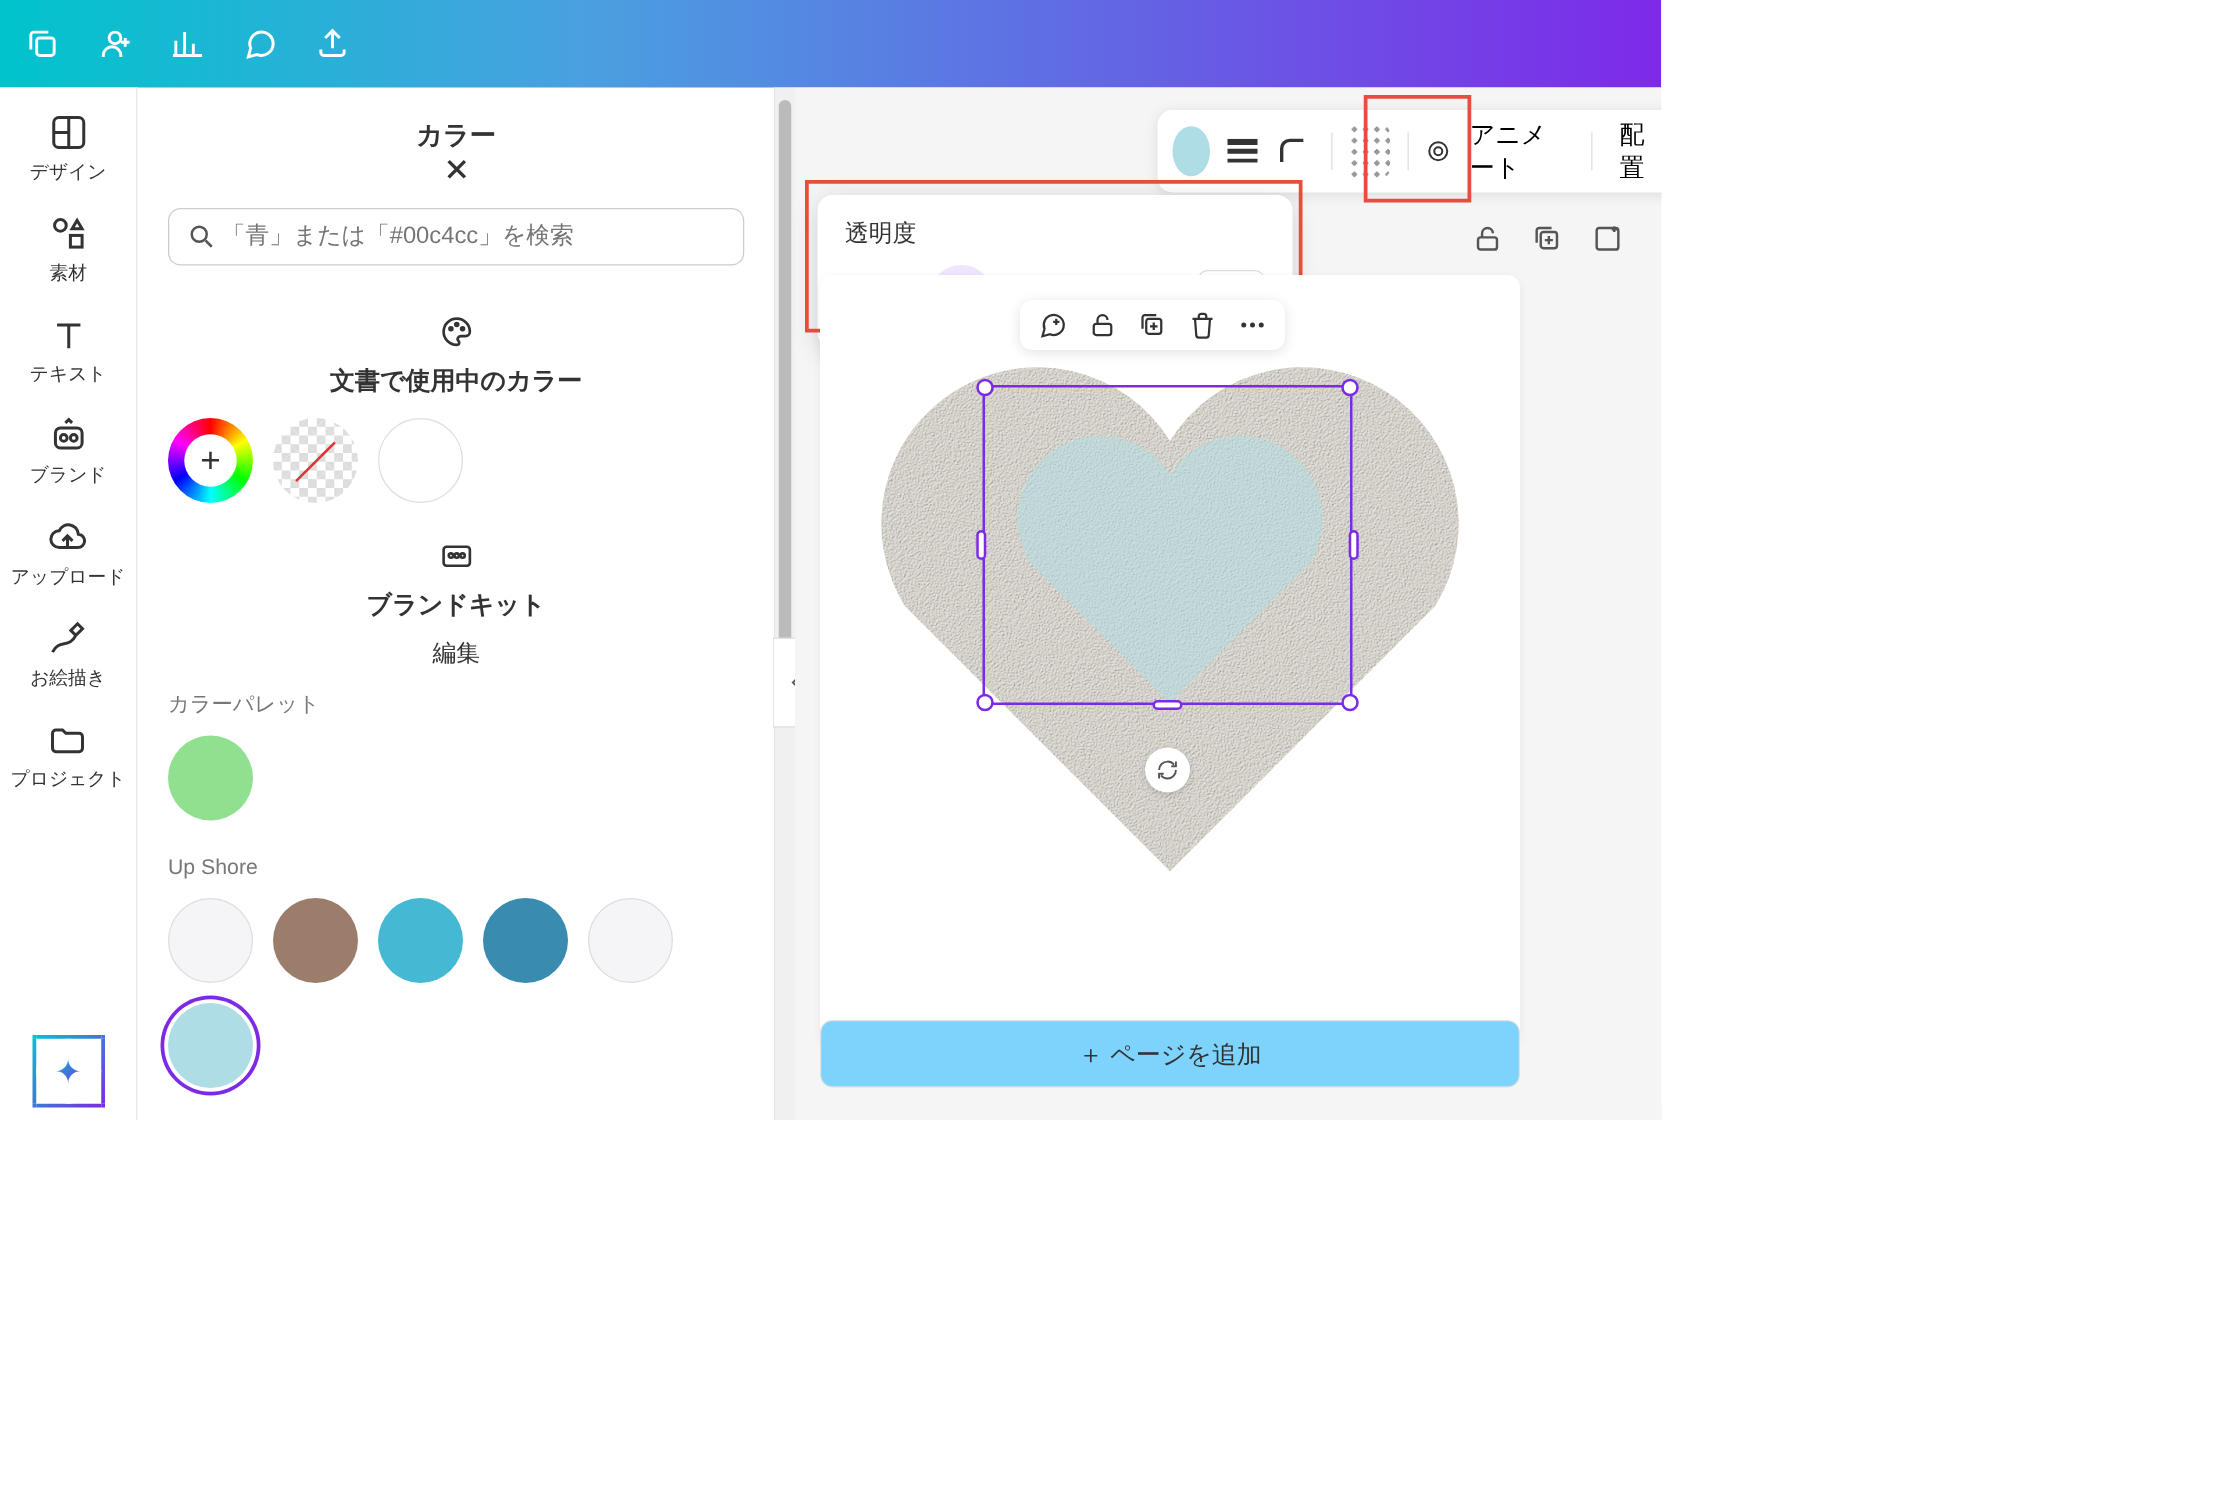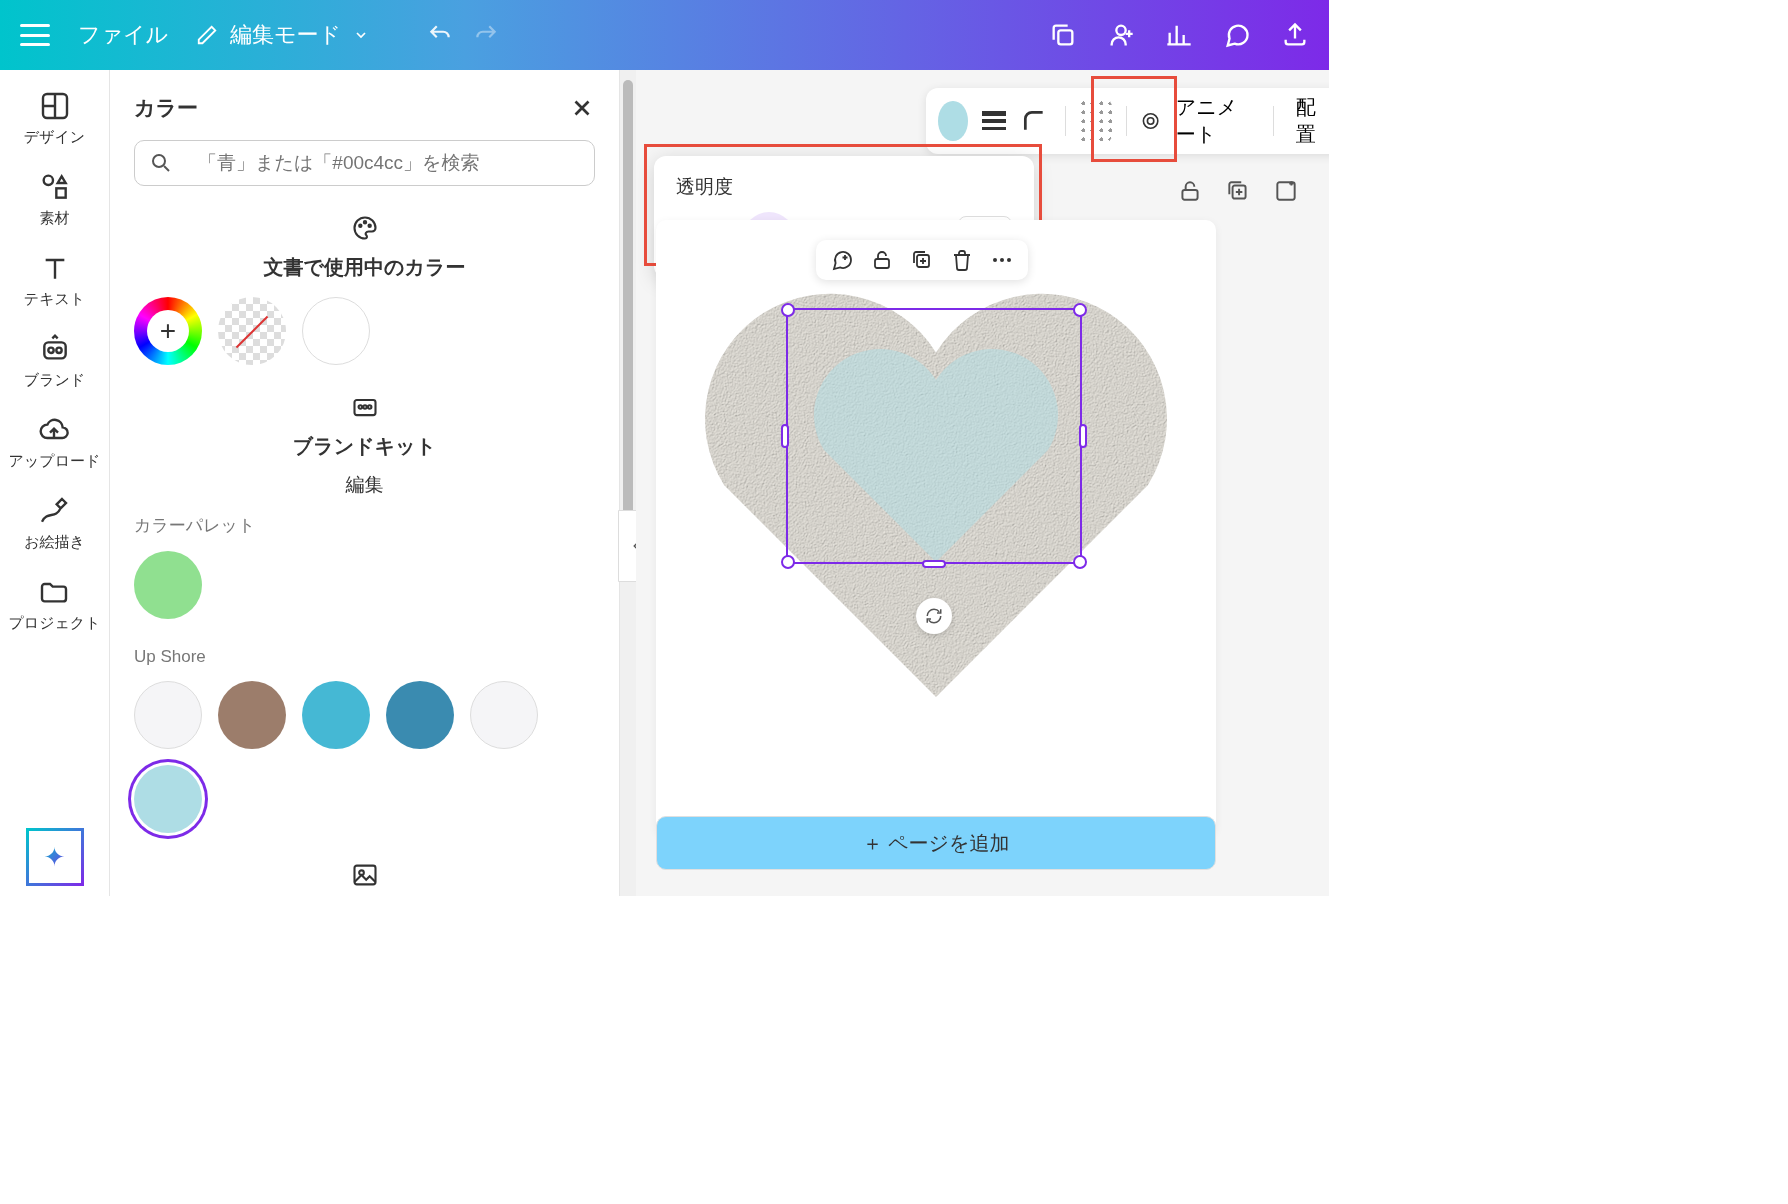--- a/index.html
+++ b/index.html
@@ -116,31 +116,6 @@
 </svg>
 
 <div class="topbar">
-  <div class="topbar-left">
-    <div class="hamburger">
-        <span></span>
-        <span></span>
-        <span></span>
-      </div>
-    <div class="file-label">ファイル</div>
-    <div class="edit-mode">
-      <svg class="pencil-icon" viewBox="0 0 24 24" fill="none" stroke="#fff" stroke-width="2">
-          <path d="M17 3l4 4L7 21H3v-4L17 3z"></path>
-        </svg>
-      <span>編集モード</span>
-      <svg class="chevron" viewBox="0 0 24 24" fill="none" stroke="#fff" stroke-width="2.5">
-          <path d="M6 9l6 6 6-6"></path>
-        </svg>
-    </div>
-    <div class="undo-redo">
-      <svg class="icon" viewBox="0 0 24 24" fill="none" stroke="#fff" stroke-width="2">
-          <path d="M9 14L4 9l5-5M4 9h11a5 5 0 015 5v0"></path>
-        </svg>
-      <svg class="icon redo-icon" viewBox="0 0 24 24" fill="none" stroke="#fff" stroke-width="2">
-          <path d="M15 14l5-5-5-5M20 9H9a5 5 0 00-5 5v0"></path>
-        </svg>
-    </div>
-  </div>
   <div class="topbar-right">
     <svg class="icon" viewBox="0 0 24 24" fill="none" stroke="#fff" stroke-width="2">
         <rect x="8" y="8" width="12" height="12" rx="2"></rect>

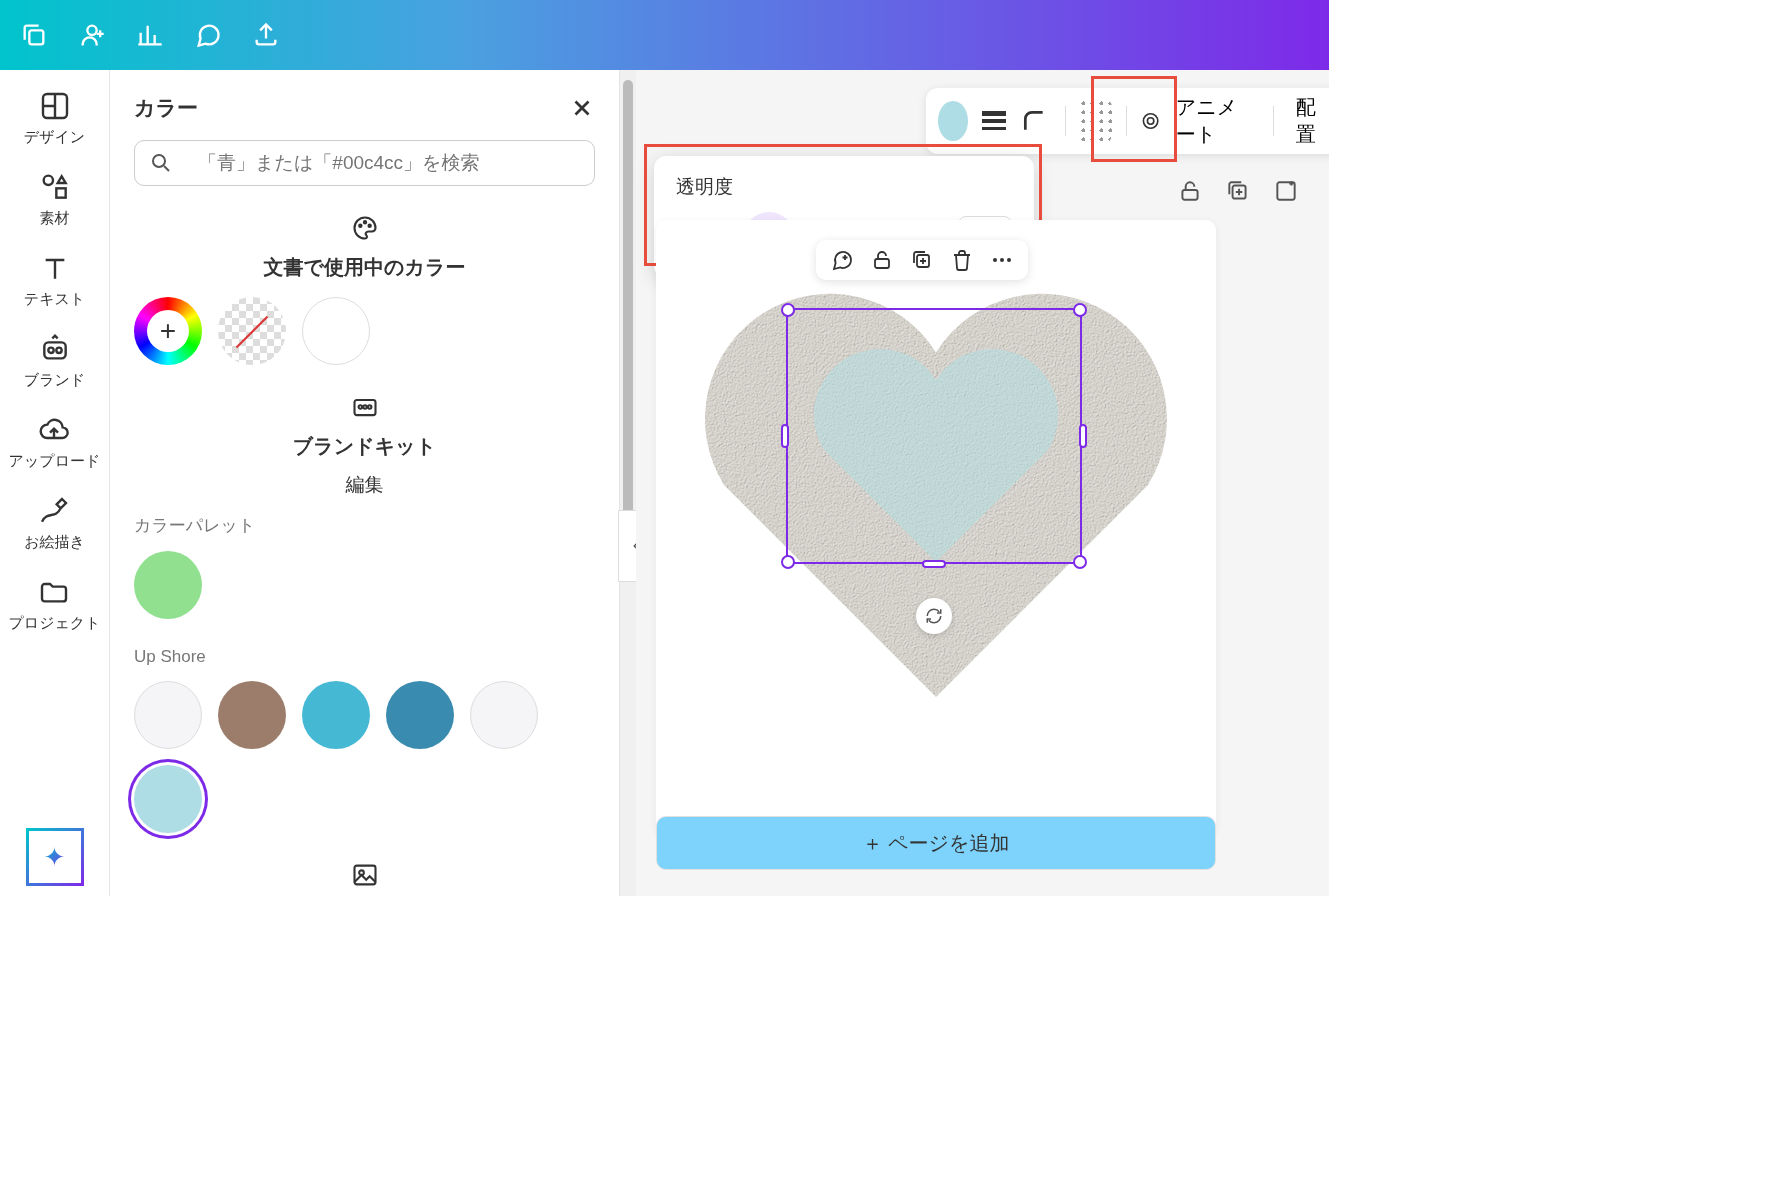--- a/index.html
+++ b/index.html
@@ -32,7 +32,7 @@
 
 
 .color-panel { width: 510px; background: #fff; border-right: 1px solid #e5e5e5; padding: 24px 24px; overflow-y: auto; position: relative; }
-.panel-header { display: flex; justify-content: space-between; align-items: center; margin-bottom: 18px; }
+.panel-header { display: flex; justify-content: space-between; align-items: center; margin-bottom: 18px; flex-direction: column; }
 .panel-title { font-size: 21px; font-weight: 600; color: #333; }
 .close-x { width: 26px; height: 26px; cursor: pointer; }
 .search-box { display: flex; align-items: center; border: 1px solid #ccc; border-radius: 10px; padding: 10px 14px; gap: 25px; margin-bottom: 28px; }

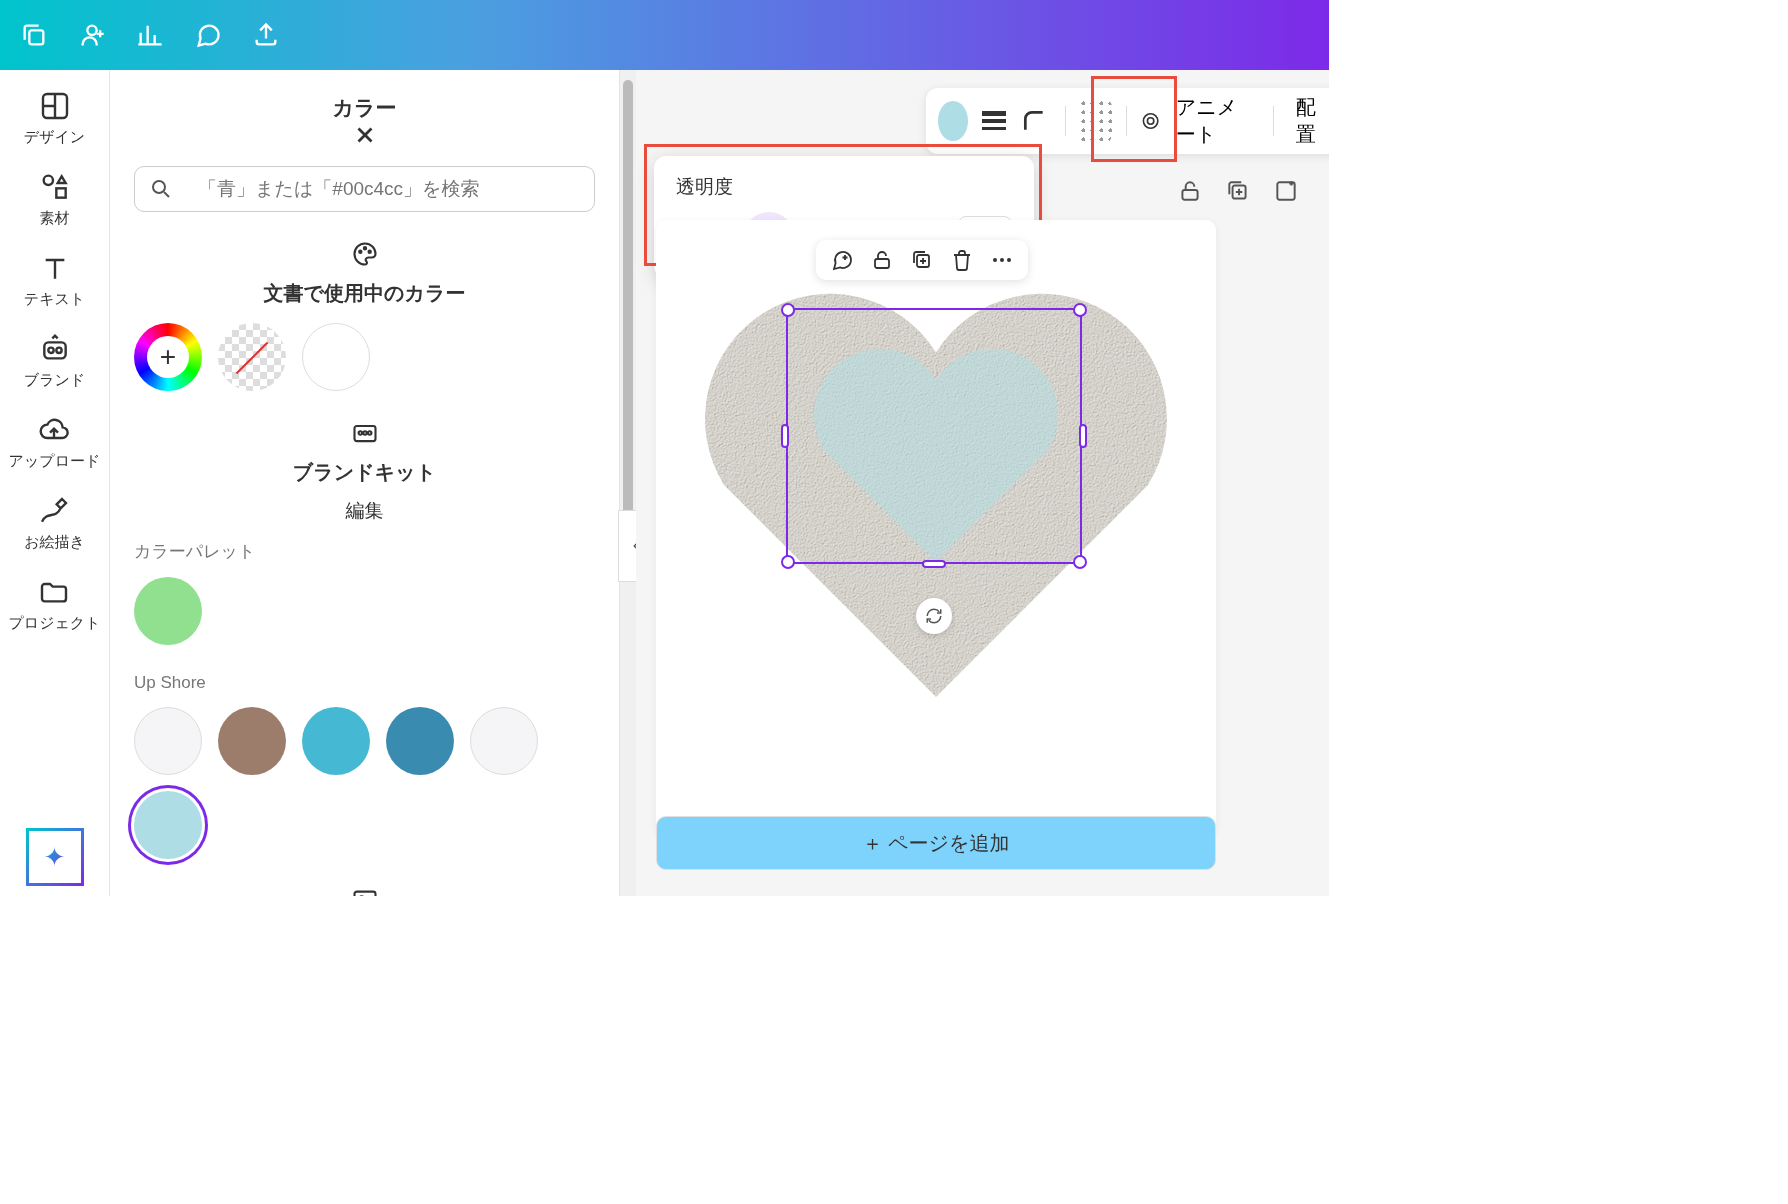--- a/index.html
+++ b/index.html
@@ -35,7 +35,7 @@
 .panel-header { display: flex; justify-content: space-between; align-items: center; margin-bottom: 18px; flex-direction: column; }
 .panel-title { font-size: 21px; font-weight: 600; color: #333; }
 .close-x { width: 26px; height: 26px; cursor: pointer; }
-.search-box { display: flex; align-items: center; border: 1px solid #ccc; border-radius: 10px; padding: 10px 14px; gap: 25px; margin-bottom: 28px; }
+.search-box { display: flex; align-items: center; border: 1px solid #ccc; border-radius: 10px; padding: 10px 14px; gap: 4px; margin-bottom: 39px; }
 .search-box input { border: none; outline: none; font-size: 19px; flex: 1; color: #888; }
 .section-head { display: flex; align-items: center; gap: 12px; margin-bottom: 16px; flex-direction: column; }
 .section-head .icon { width: 28px; height: 28px; }

